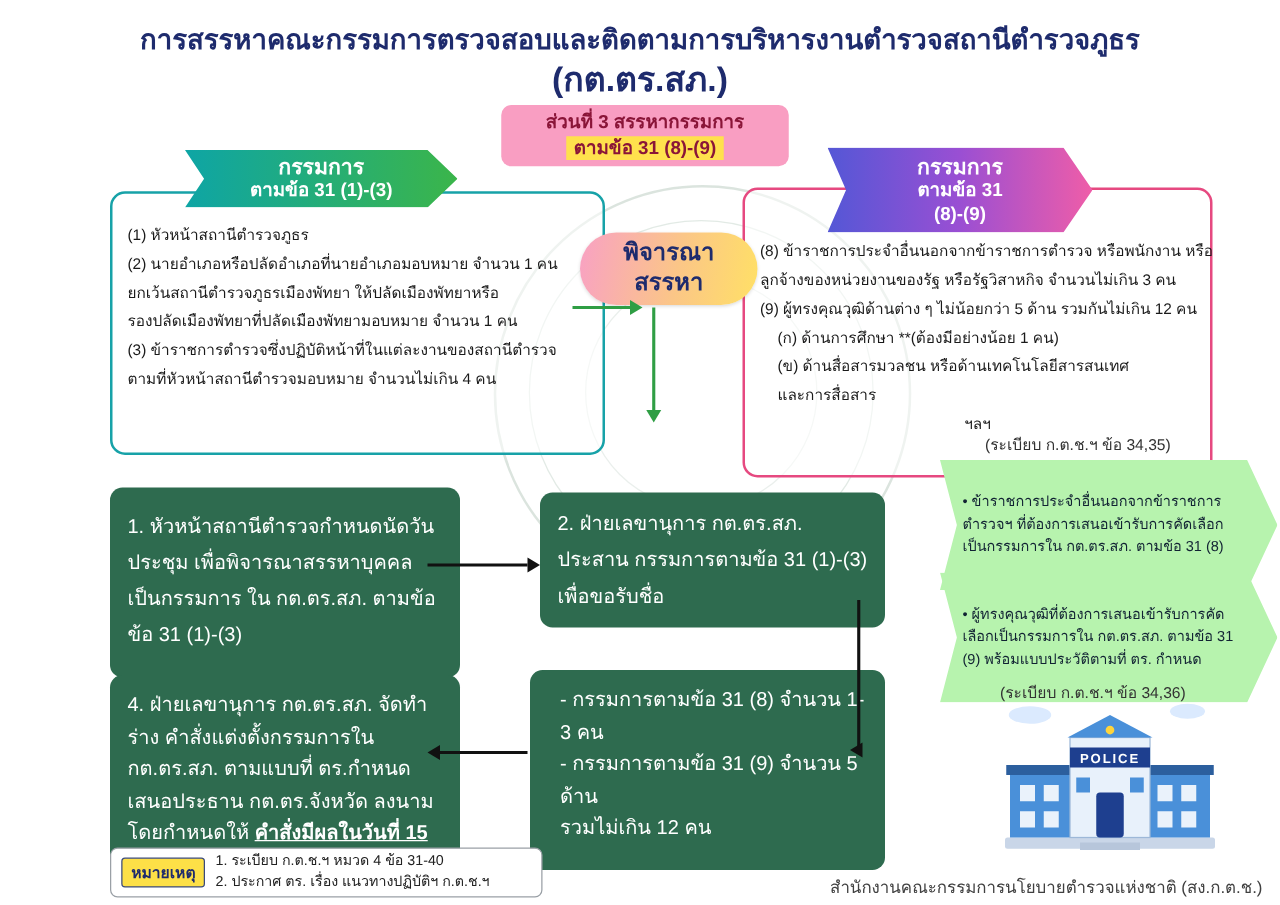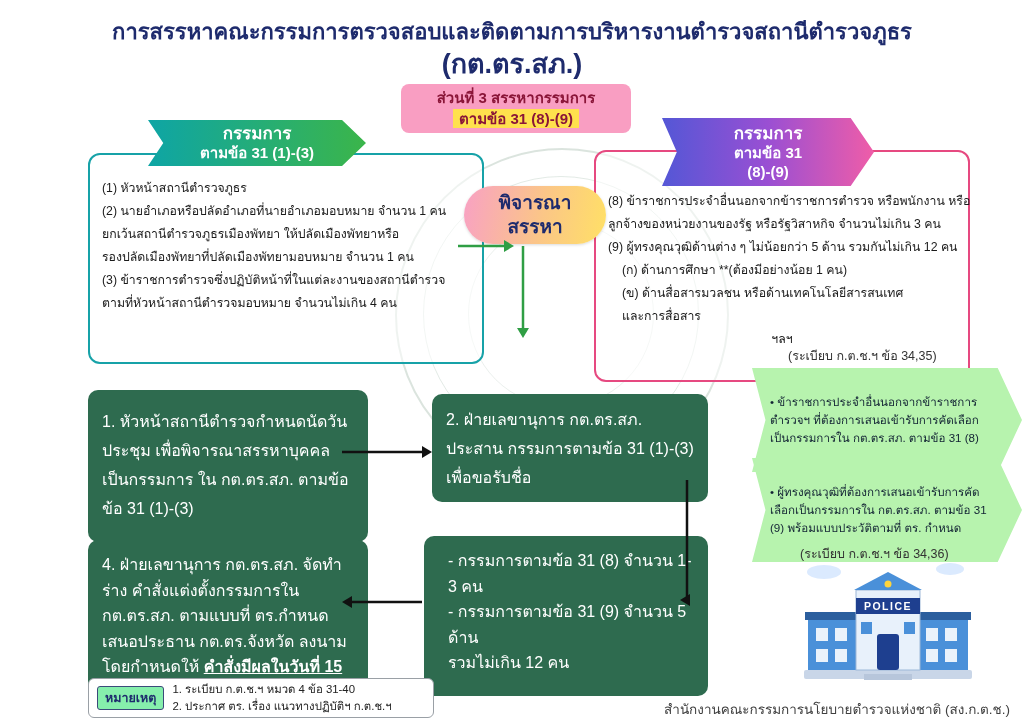--- a/index.html
+++ b/index.html
@@ -81,7 +81,7 @@
     background:#fff;border:1.5px solid #9aa0a6;border-radius:6px;z-index:2;
     display:flex;align-items:center;padding:2px 8px;box-sizing:border-box;}
   .note-label{border:1.5px solid #3b4a7a;color:#1e2b6d;font-weight:800;font-size:12.5px;
-    padding:1px 7px;border-radius:3px;margin-right:8px;white-space:nowrap;background:#86efac;}
+    padding:1px 7px;border-radius:3px;margin-right:8px;white-space:nowrap;background:#fde047;}
   .note-lines{font-size:11.4px;line-height:1.45;color:#222;}
 
   

